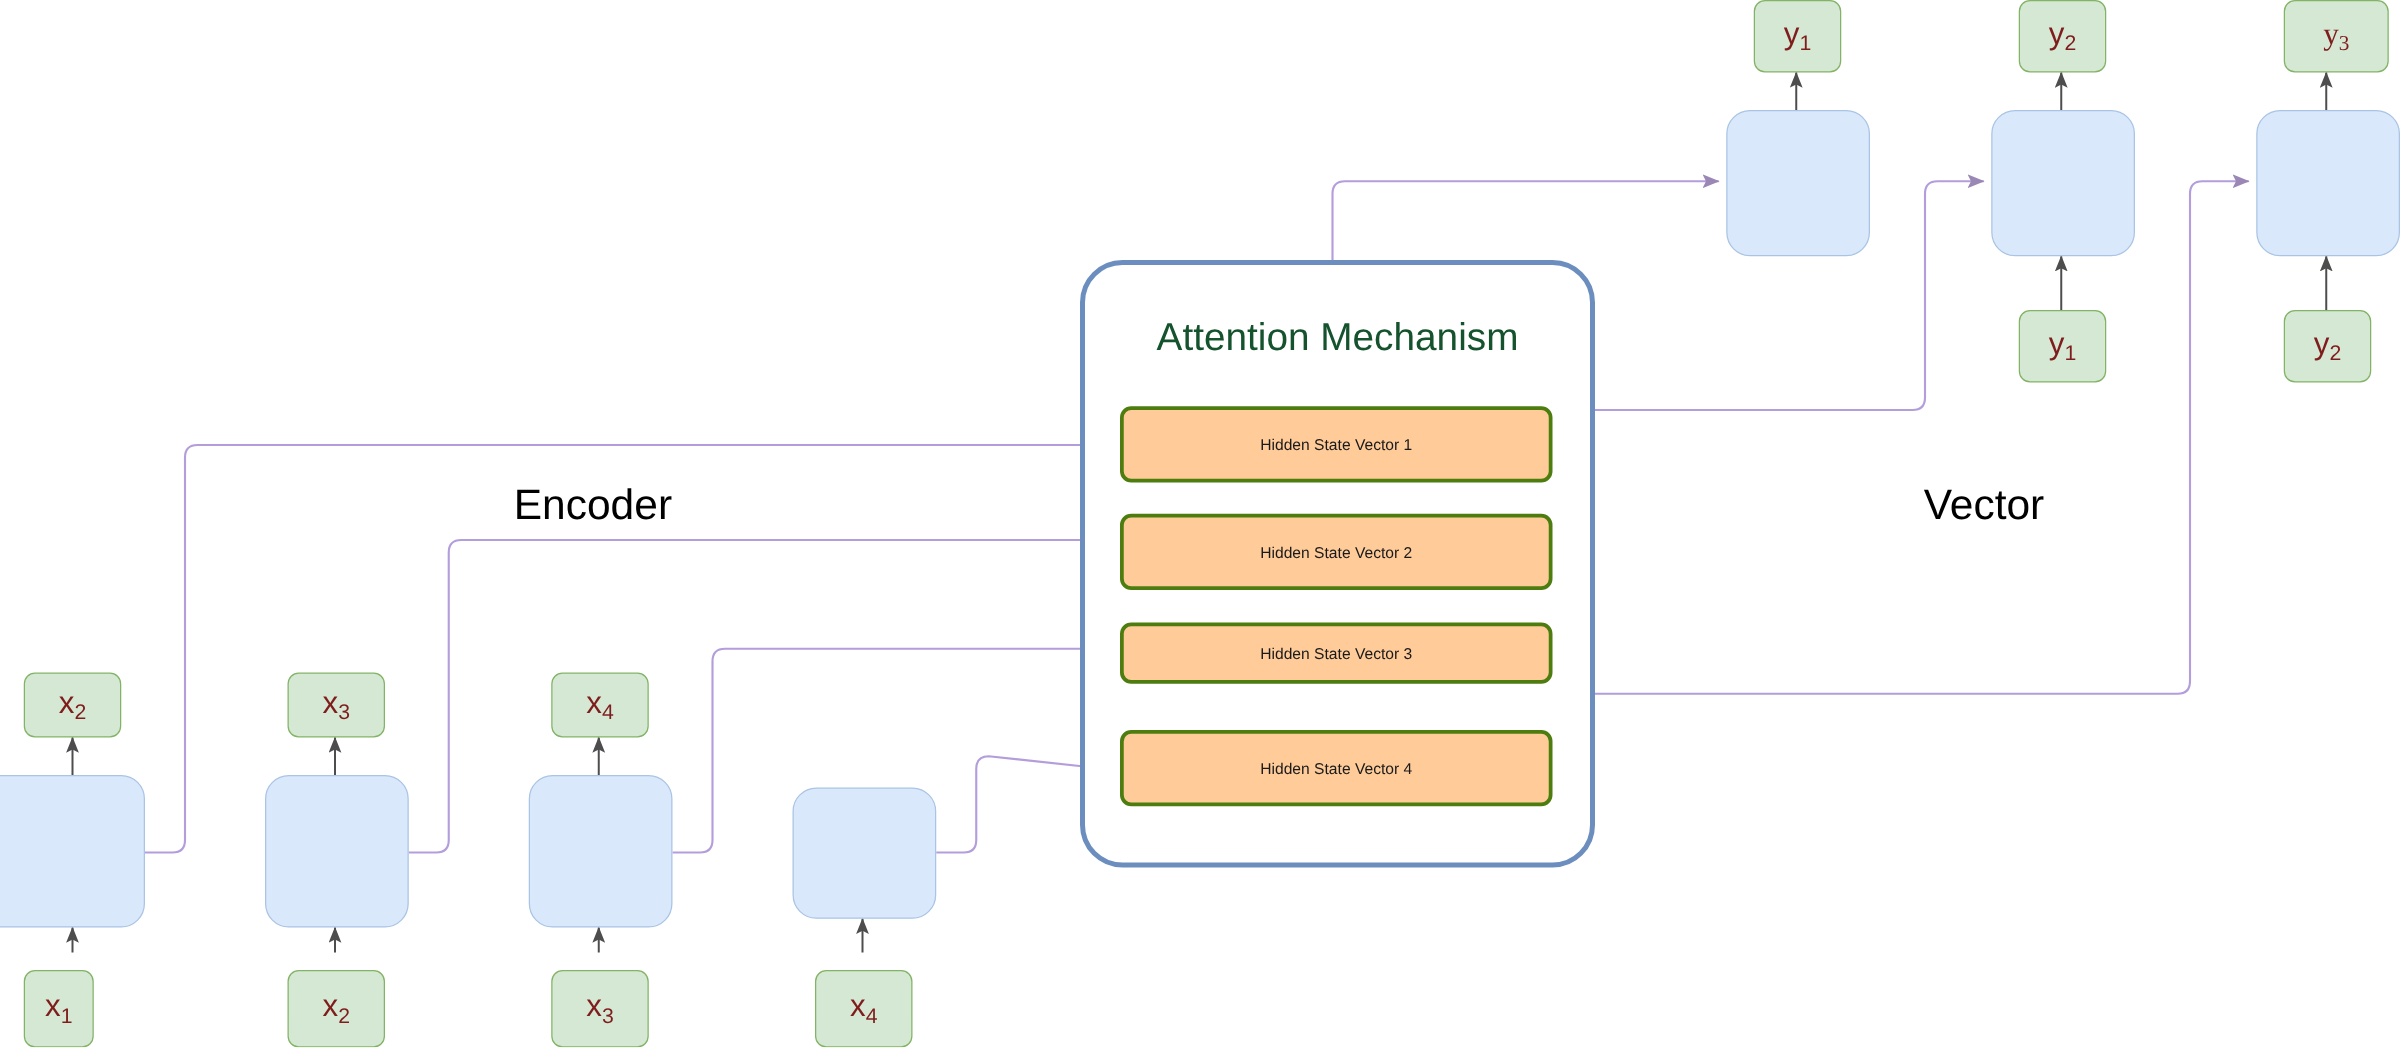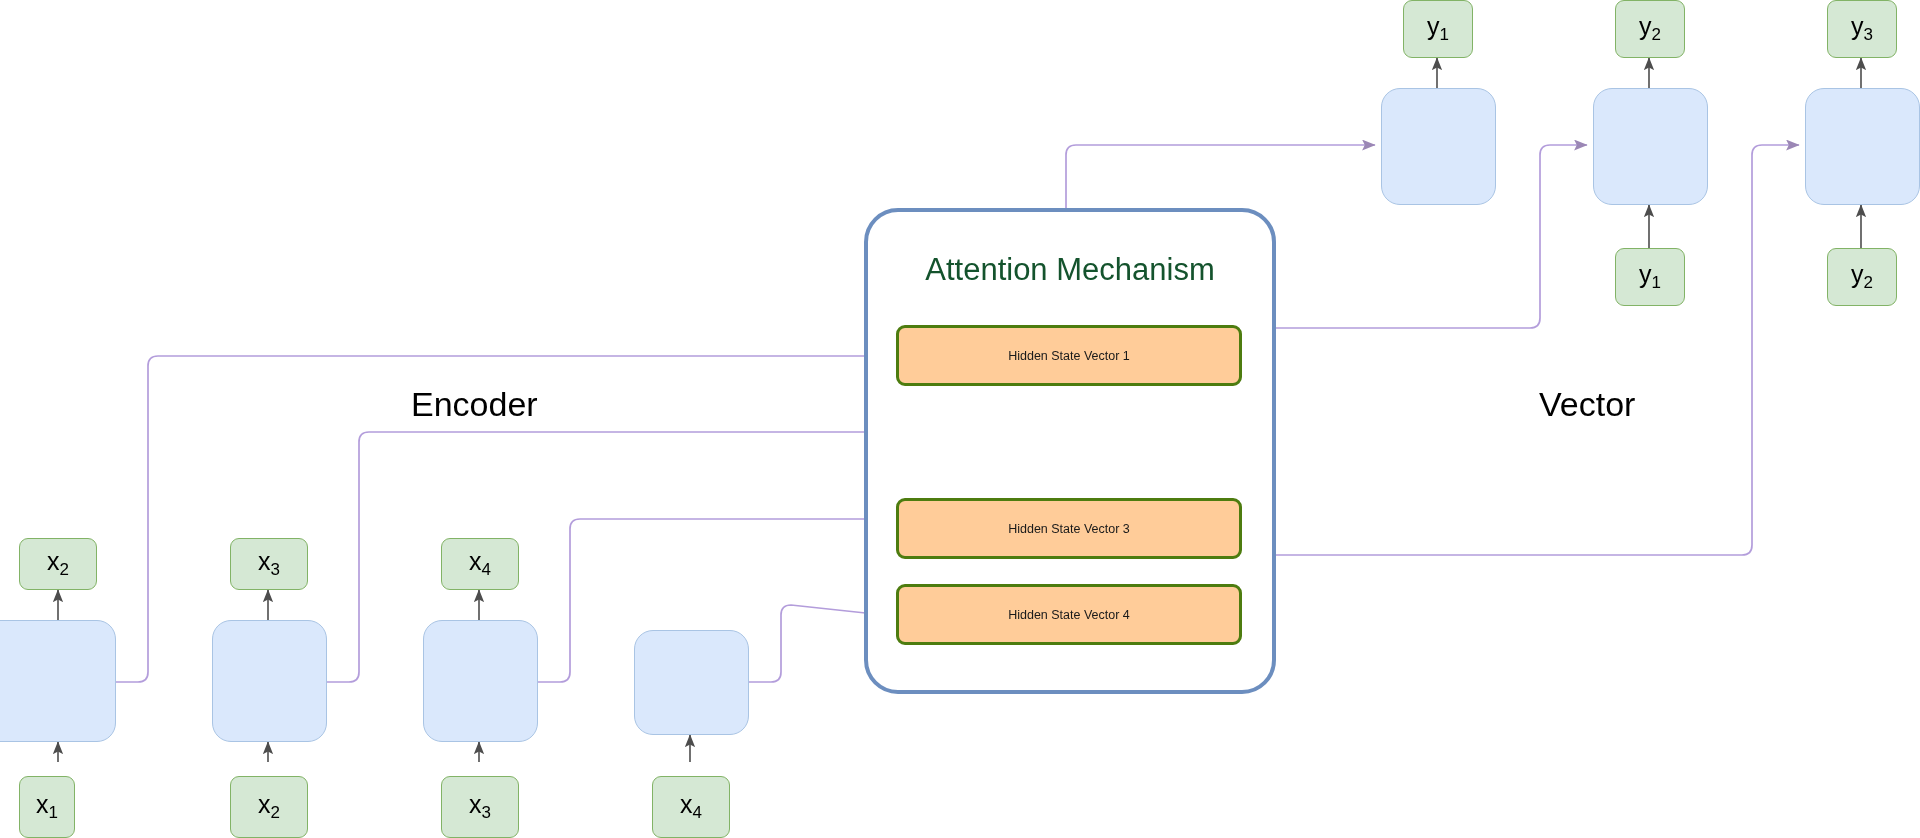--- a/index.html
+++ b/index.html
@@ -39,7 +39,7 @@
     background: #d5e8d4;
     border: 1px solid #82b366;
     border-radius: 9px;
-    color: #000000;
+    color: #7f1d1d;
     font-size: 25px;
     line-height: 1;
     z-index: 3;

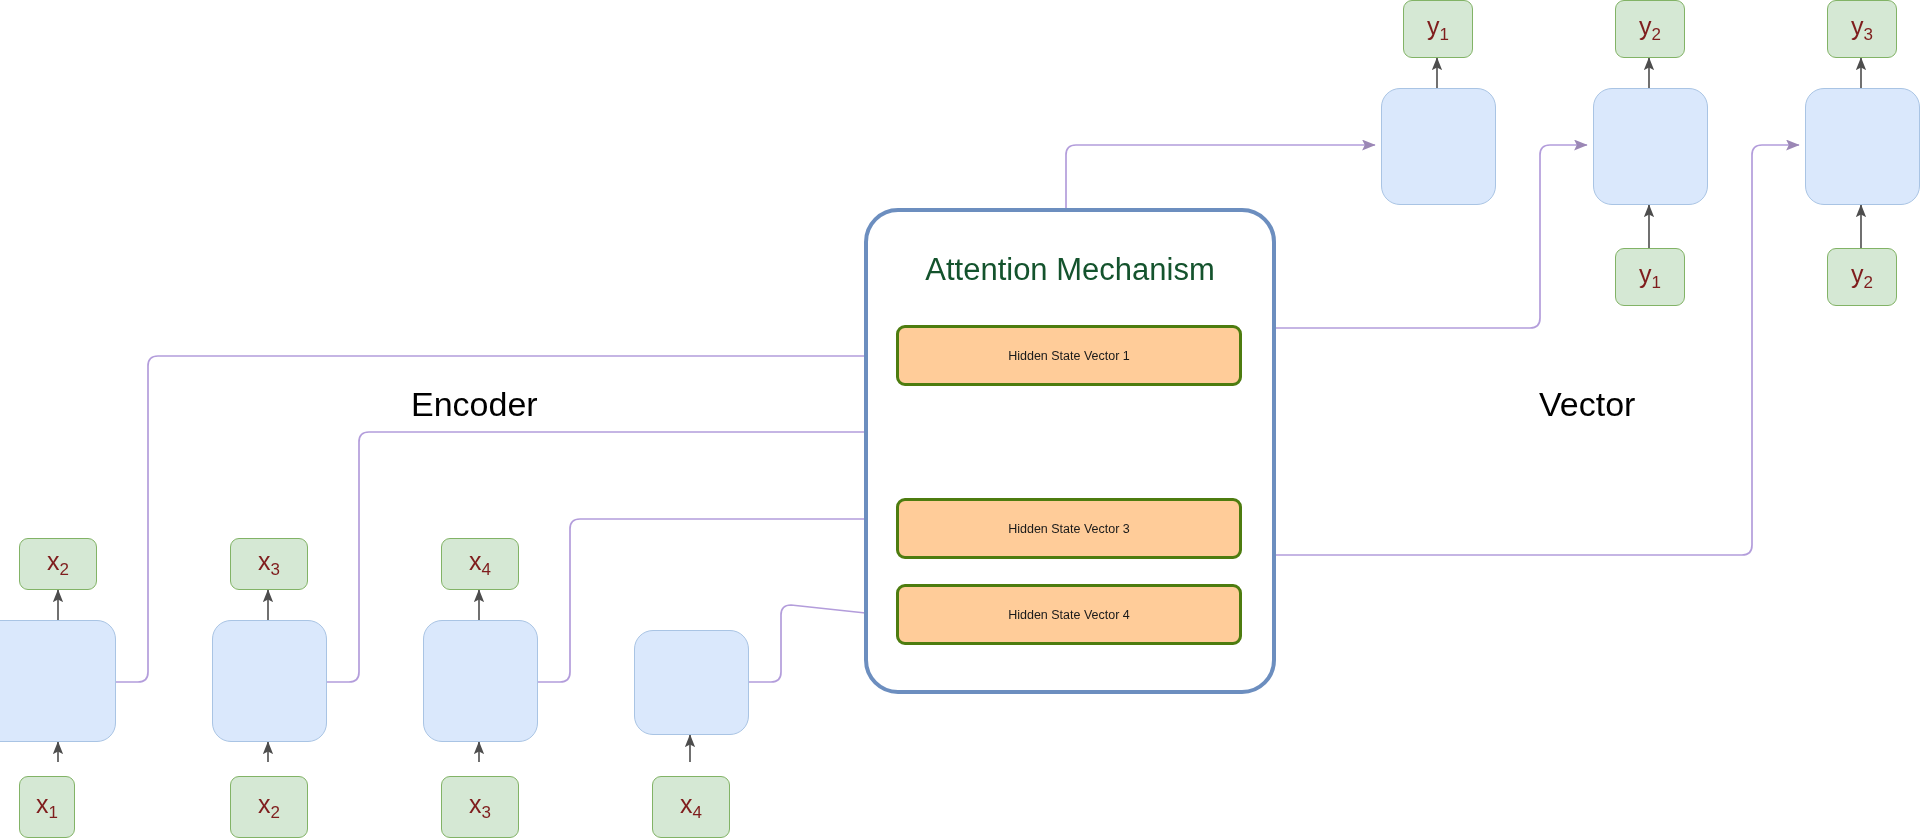--- a/index.html
+++ b/index.html
@@ -190,7 +190,7 @@
   <div class="node token" style="left:1615px; top:0px; width:70px; height:58px;">
     <span><span>y</span><span class="sub">2</span></span>
   </div>
-  <div class="node token" style="left:1827px; top:0px; width:70px; height:58px;">
+  <div class="node token" style="left:1827px; top:0px; width:84px; height:58px;font-family:Liberation Serif, serif;">
     <span><span>y</span><span class="sub">3</span></span>
   </div>
 

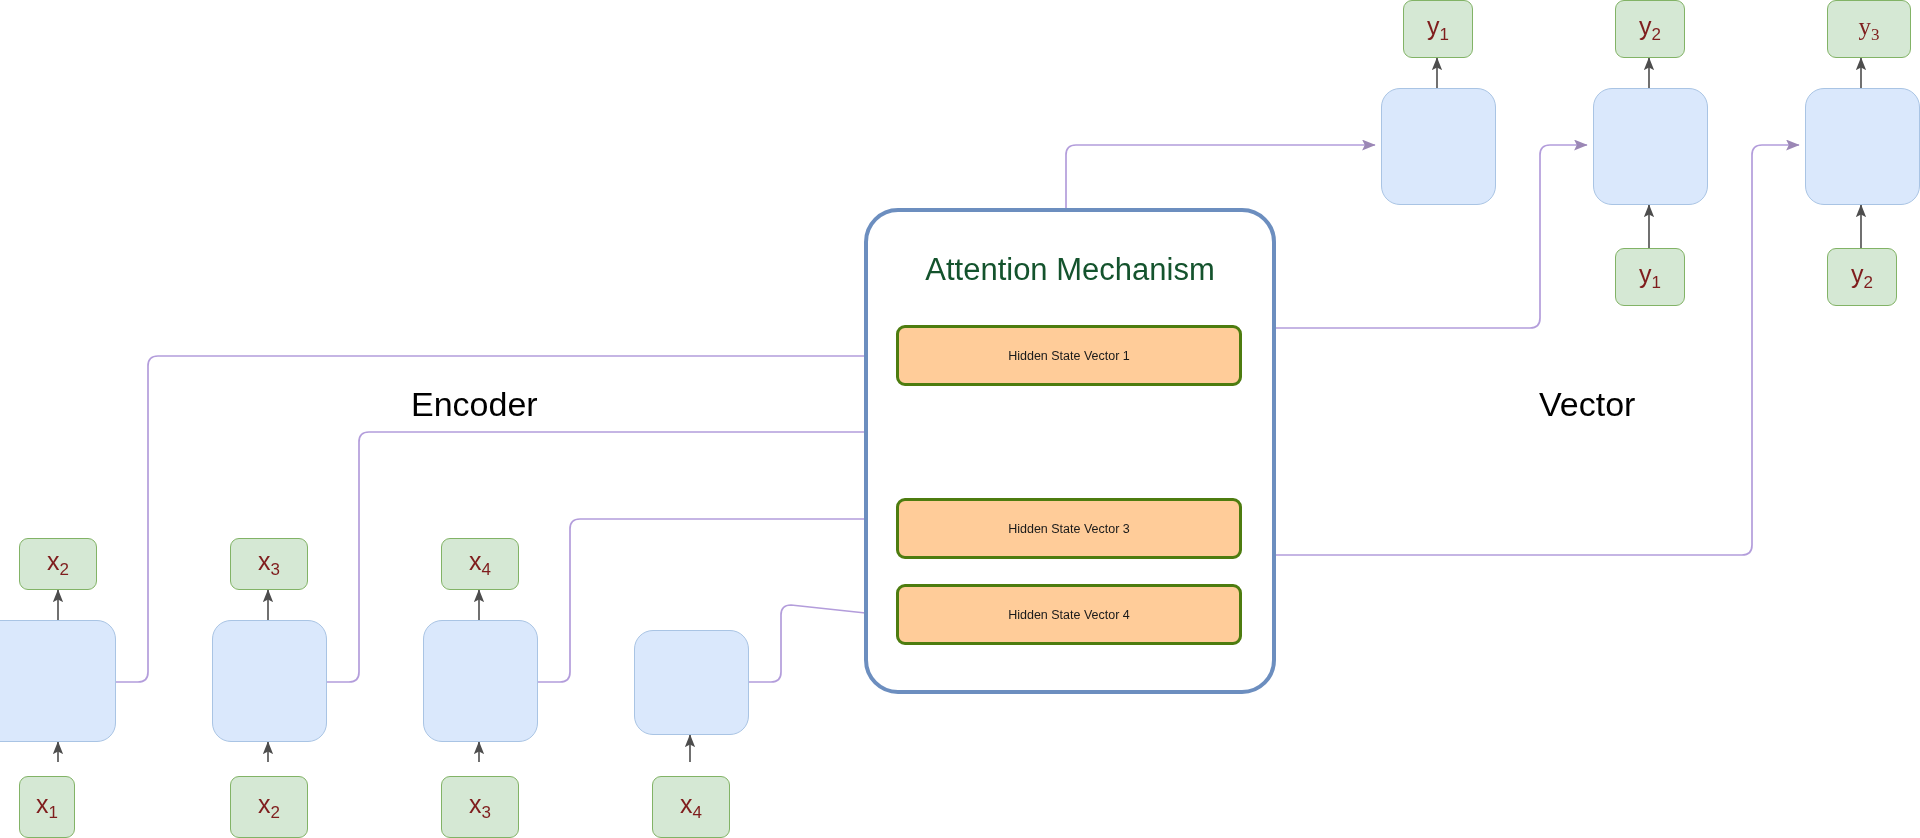--- a/index.html
+++ b/index.html
@@ -179,6 +179,7 @@
   </div>
 
   <div class="node hsv" style="left:896px; top:325px; width:346px; height:61px;">Hidden State Vector 1</div>
+  <div class="node hsv" style="left:896px; top:411px; width:346px; height:61px;">Hidden State Vector 2</div>
   <div class="node hsv" style="left:896px; top:498px; width:346px; height:61px;">Hidden State Vector 3</div>
   <div class="node hsv" style="left:896px; top:584px; width:346px; height:61px;">Hidden State Vector 4</div>
 

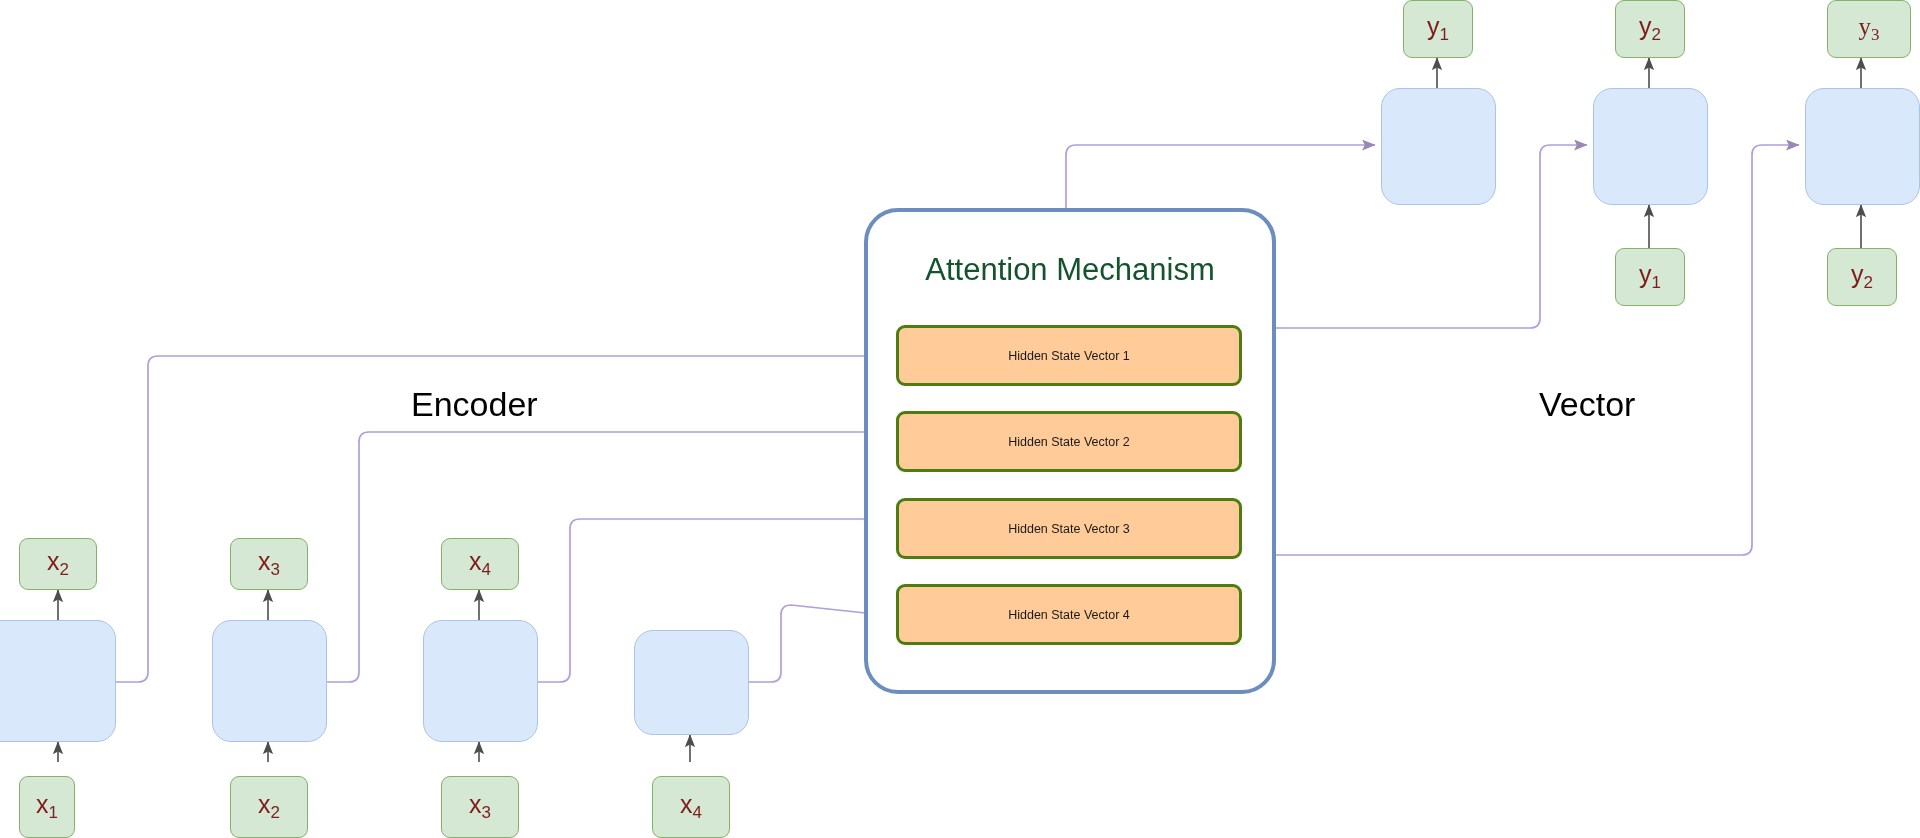--- a/index.html
+++ b/index.html
@@ -180,7 +180,7 @@
 
   <div class="node hsv" style="left:896px; top:325px; width:346px; height:61px;">Hidden State Vector 1</div>
   <div class="node hsv" style="left:896px; top:411px; width:346px; height:61px;">Hidden State Vector 2</div>
-  <div class="node hsv" style="left:896px; top:498px; width:346px; height:61px;">Hidden State Vector 3</div>
+  <div class="node hsv" style="left:896px; top:498px; width:346px; height:49px;">Hidden State Vector 3</div>
   <div class="node hsv" style="left:896px; top:584px; width:346px; height:61px;">Hidden State Vector 4</div>
 
   <div class="section-label" style="left:1539px; top:387px;">Vector</div>

